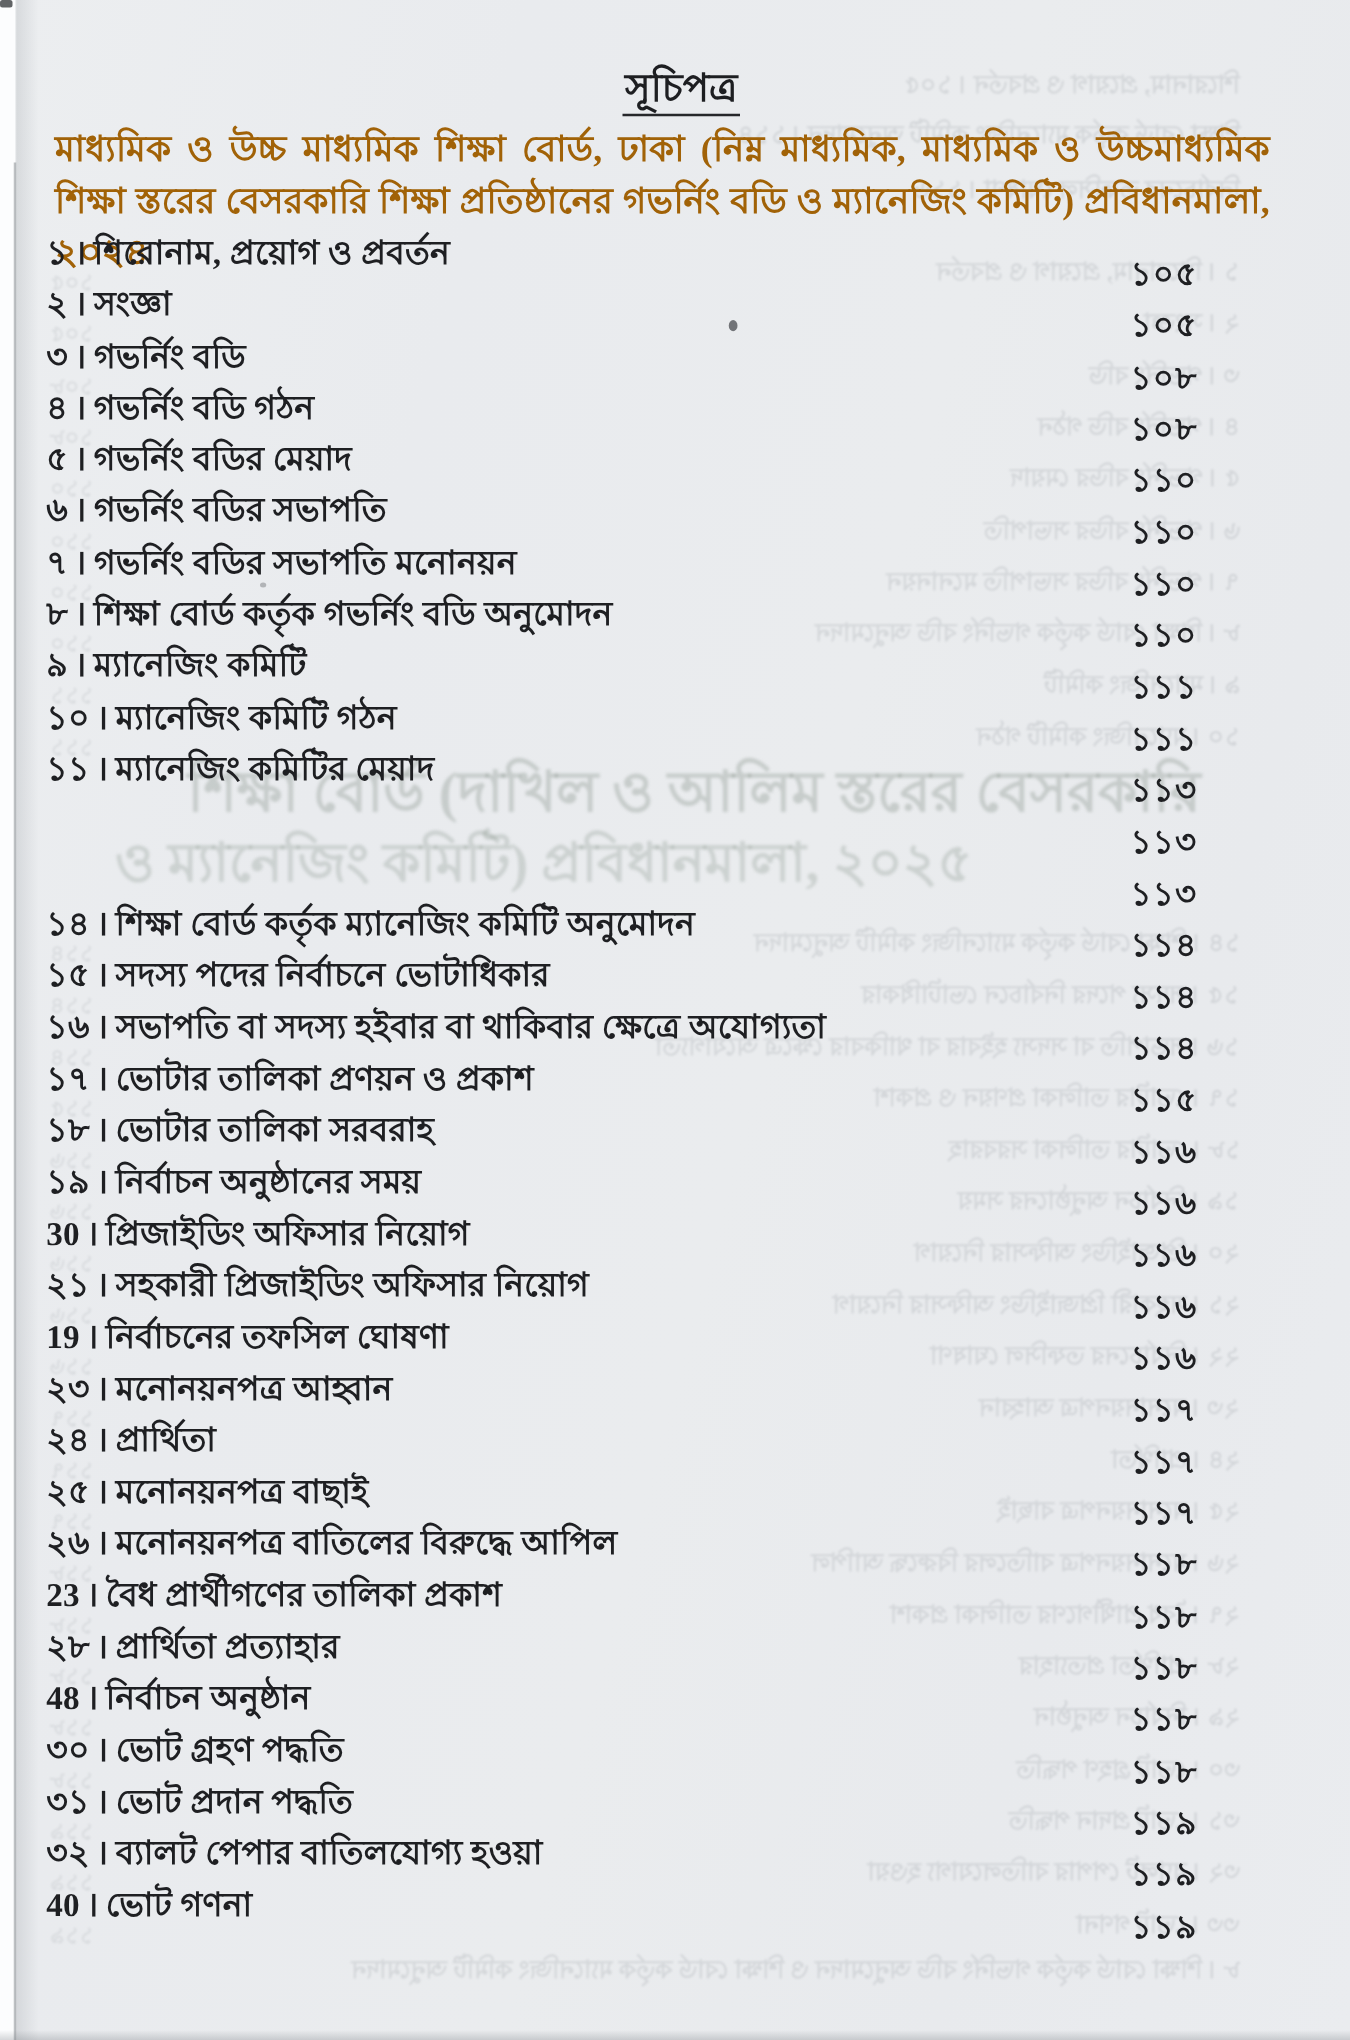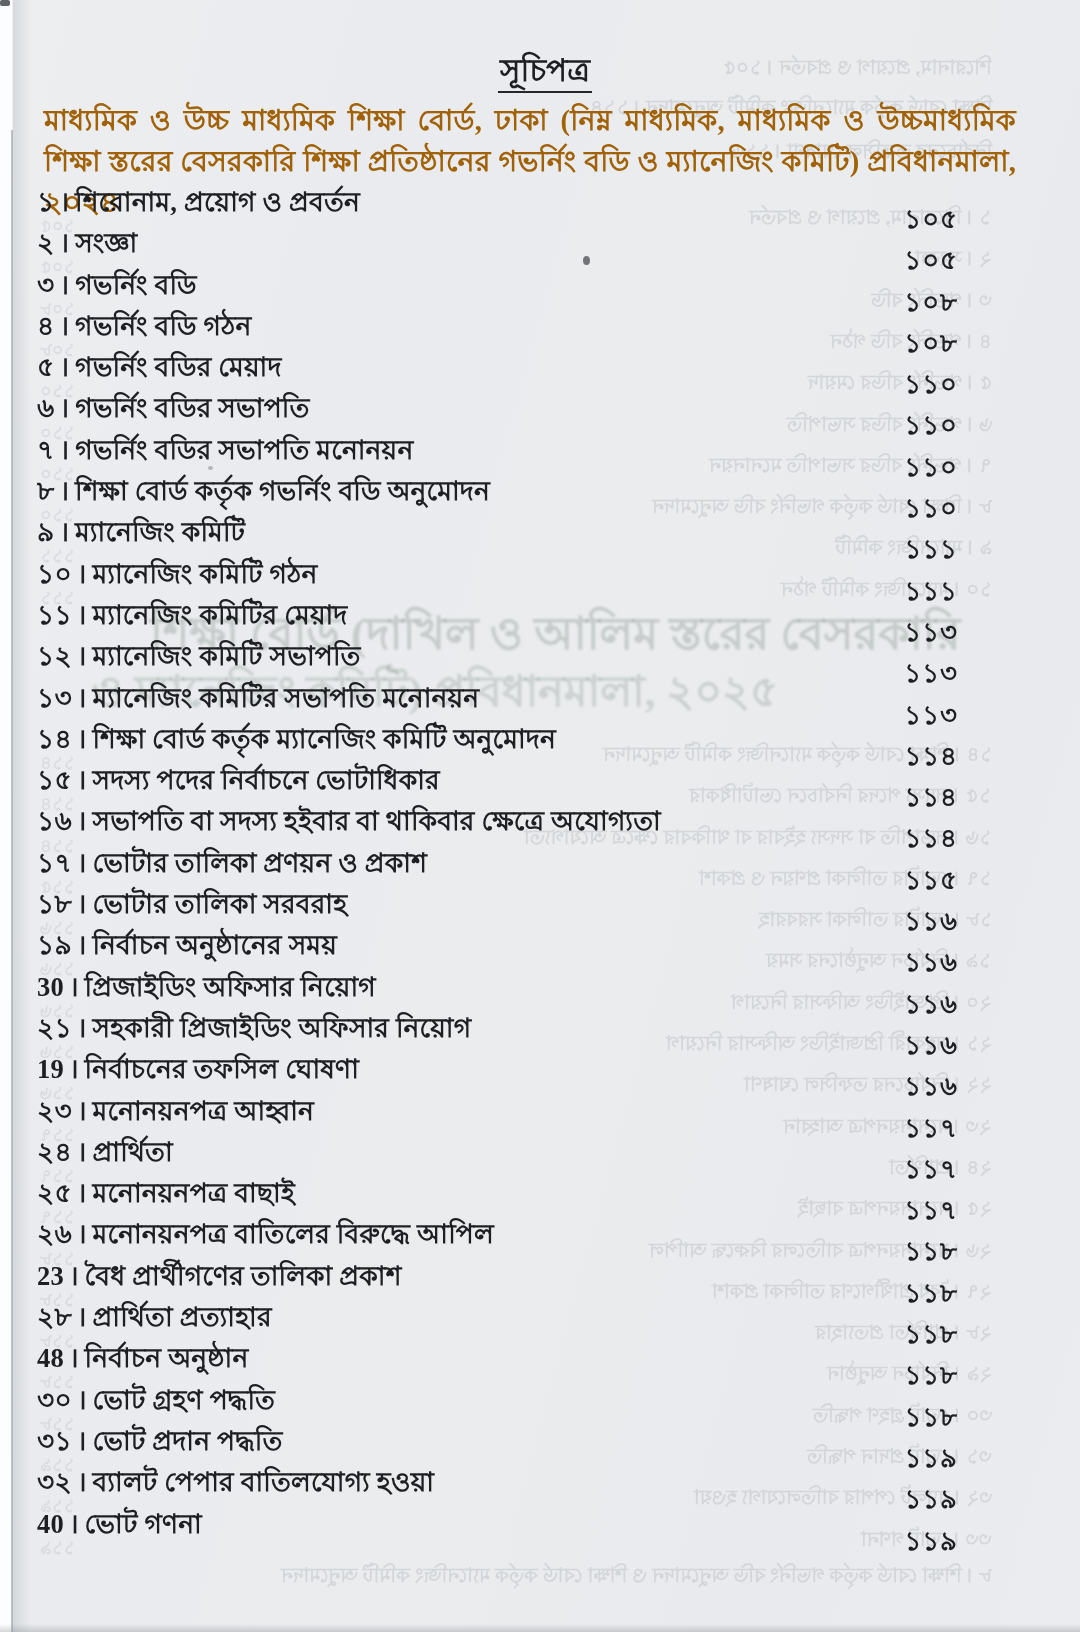--- a/index.html
+++ b/index.html
@@ -218,7 +218,6 @@
     </div>
 
     <div class="toc-row">
-      <span class="toc-label"><span>১২</span><span class="toc-sep">।</span><span>ম্যানেজিং কমিটি সভাপতি</span></span>
       <span class="toc-page">১১৩</span>
     </div>
 

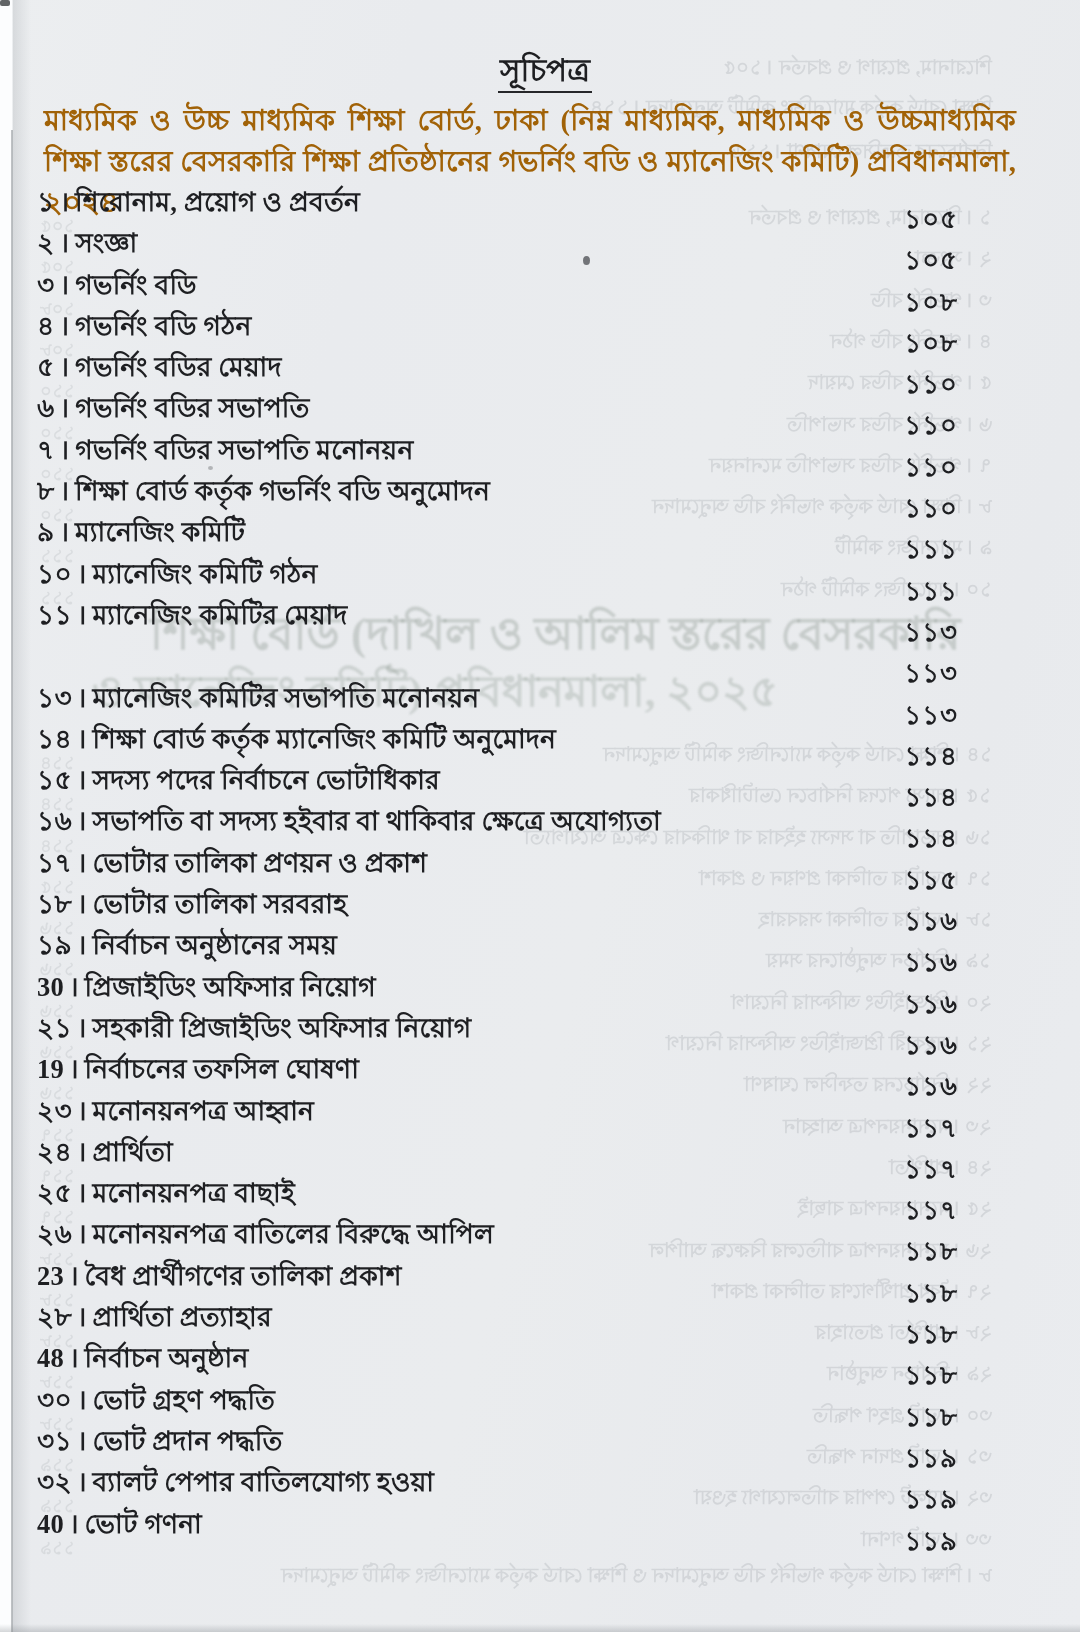--- a/index.html
+++ b/index.html
@@ -222,7 +222,6 @@
     </div>
 
     <div class="toc-row">
-      <span class="toc-label"><span>১৩</span><span class="toc-sep">।</span><span>ম্যানেজিং কমিটির সভাপতি মনোনয়ন</span></span>
       <span class="toc-page">১১৩</span>
     </div>
 

